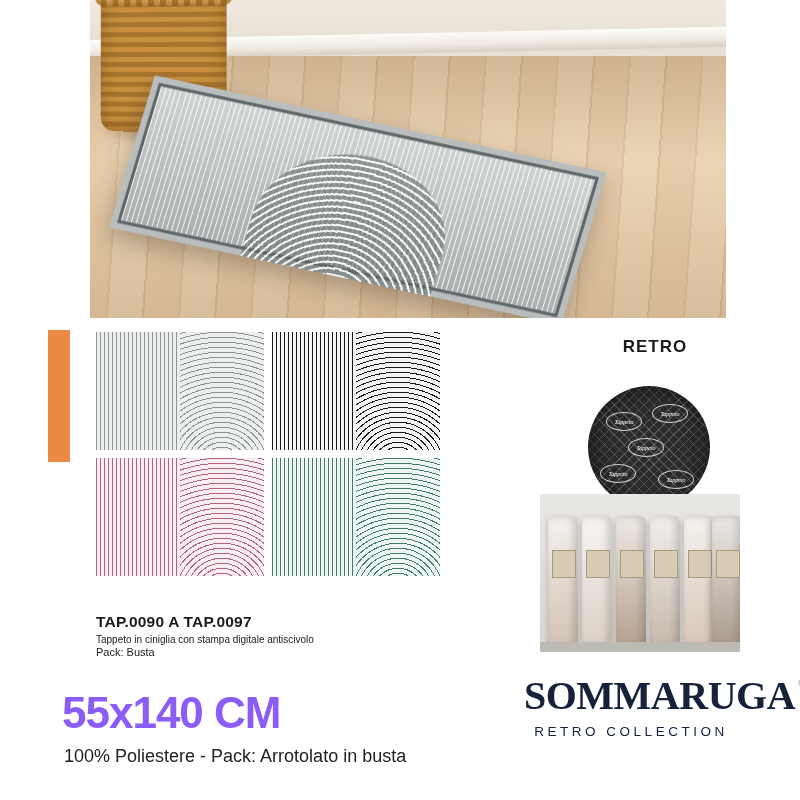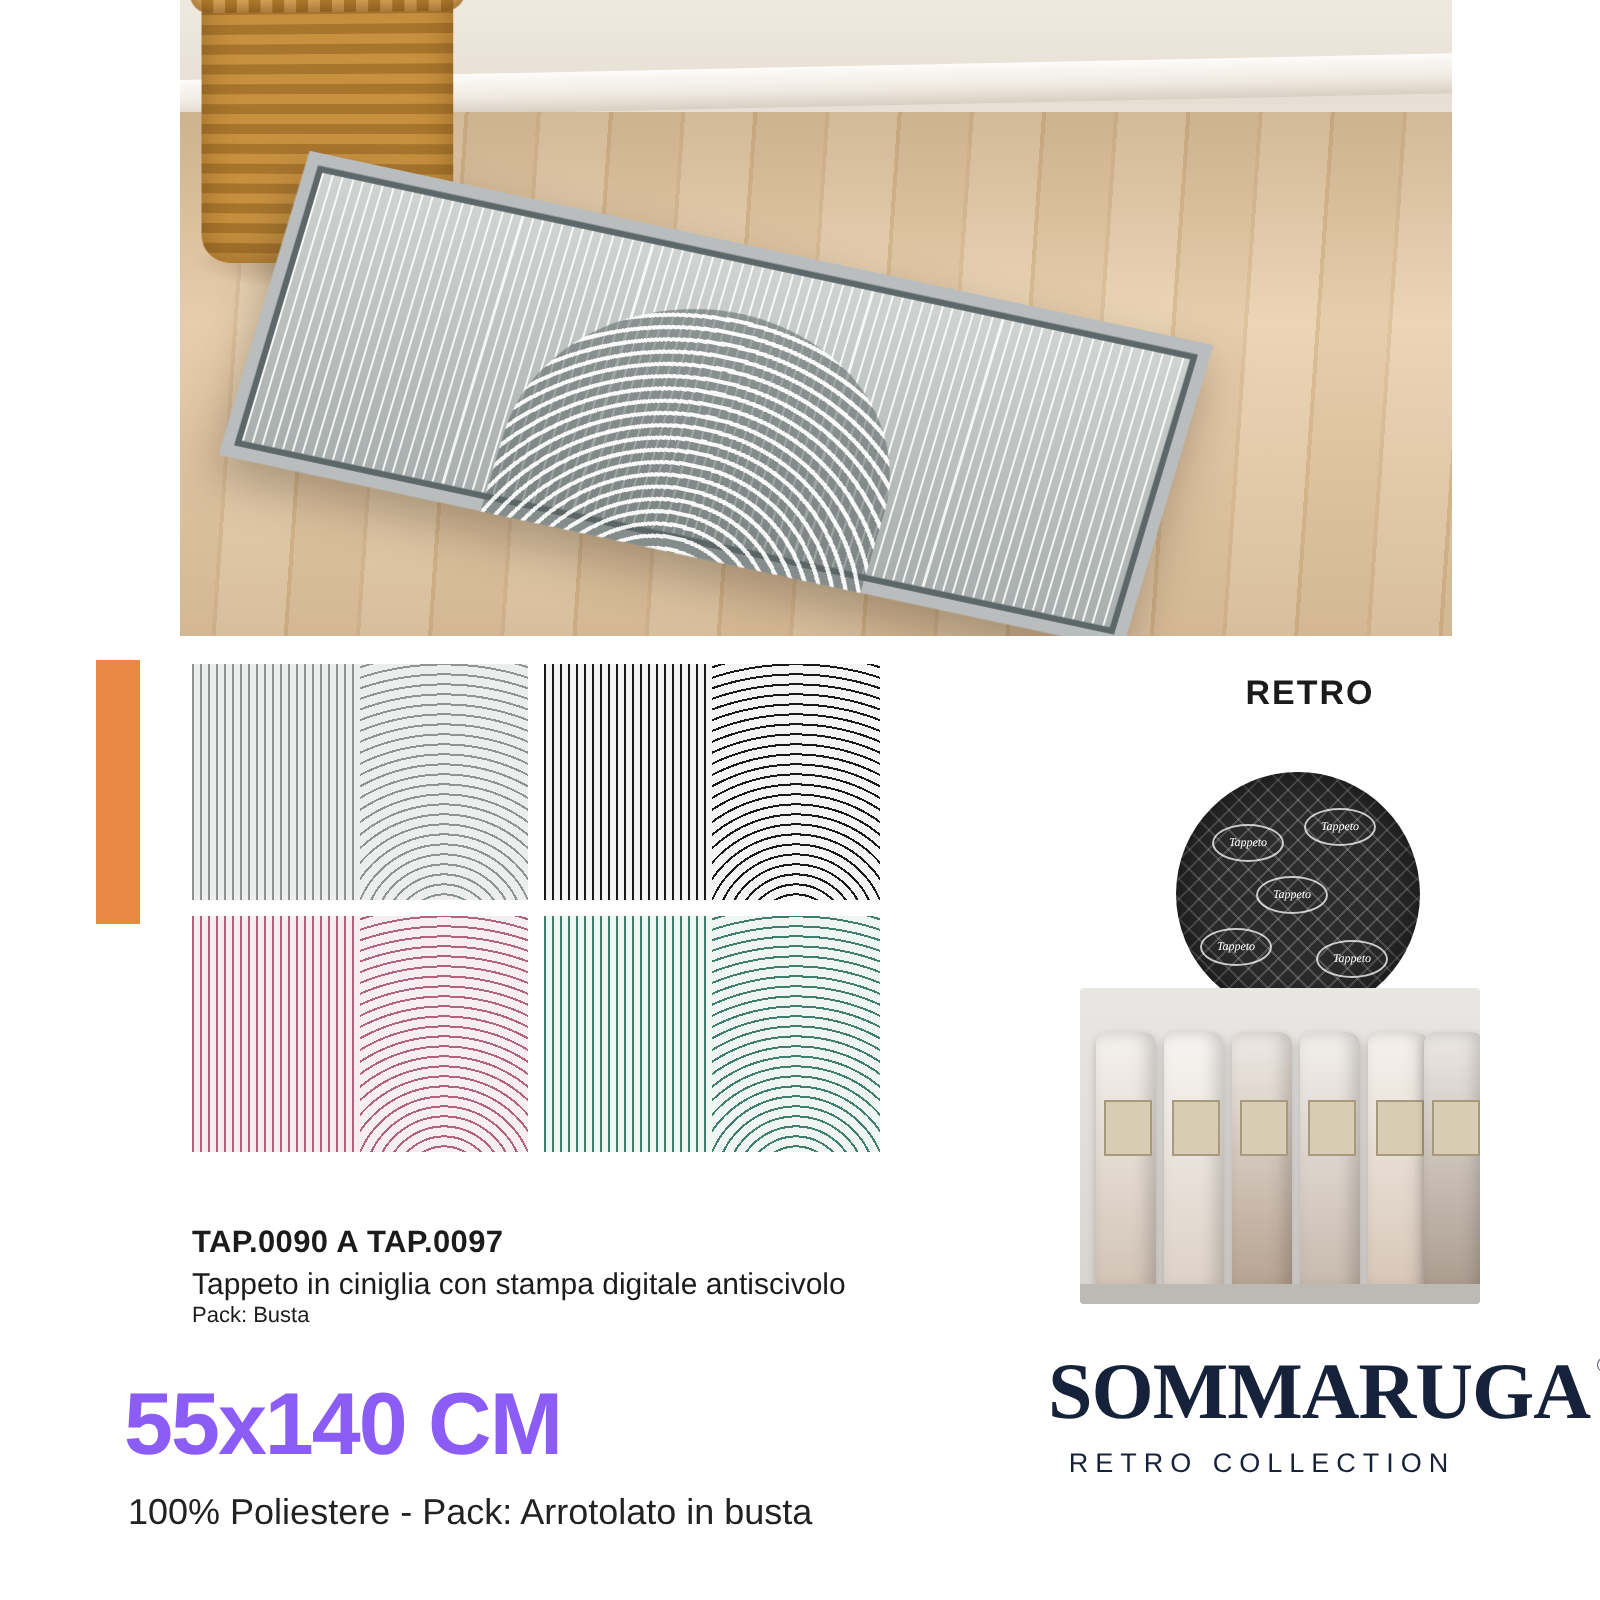--- a/index.html
+++ b/index.html
@@ -196,7 +196,7 @@
     margin: 0 0 3px 0;
   }
   .code-desc {
-    font-size: 15px;
+    font-size: 10px;
     margin: 0;
   }
   .code-pack {

